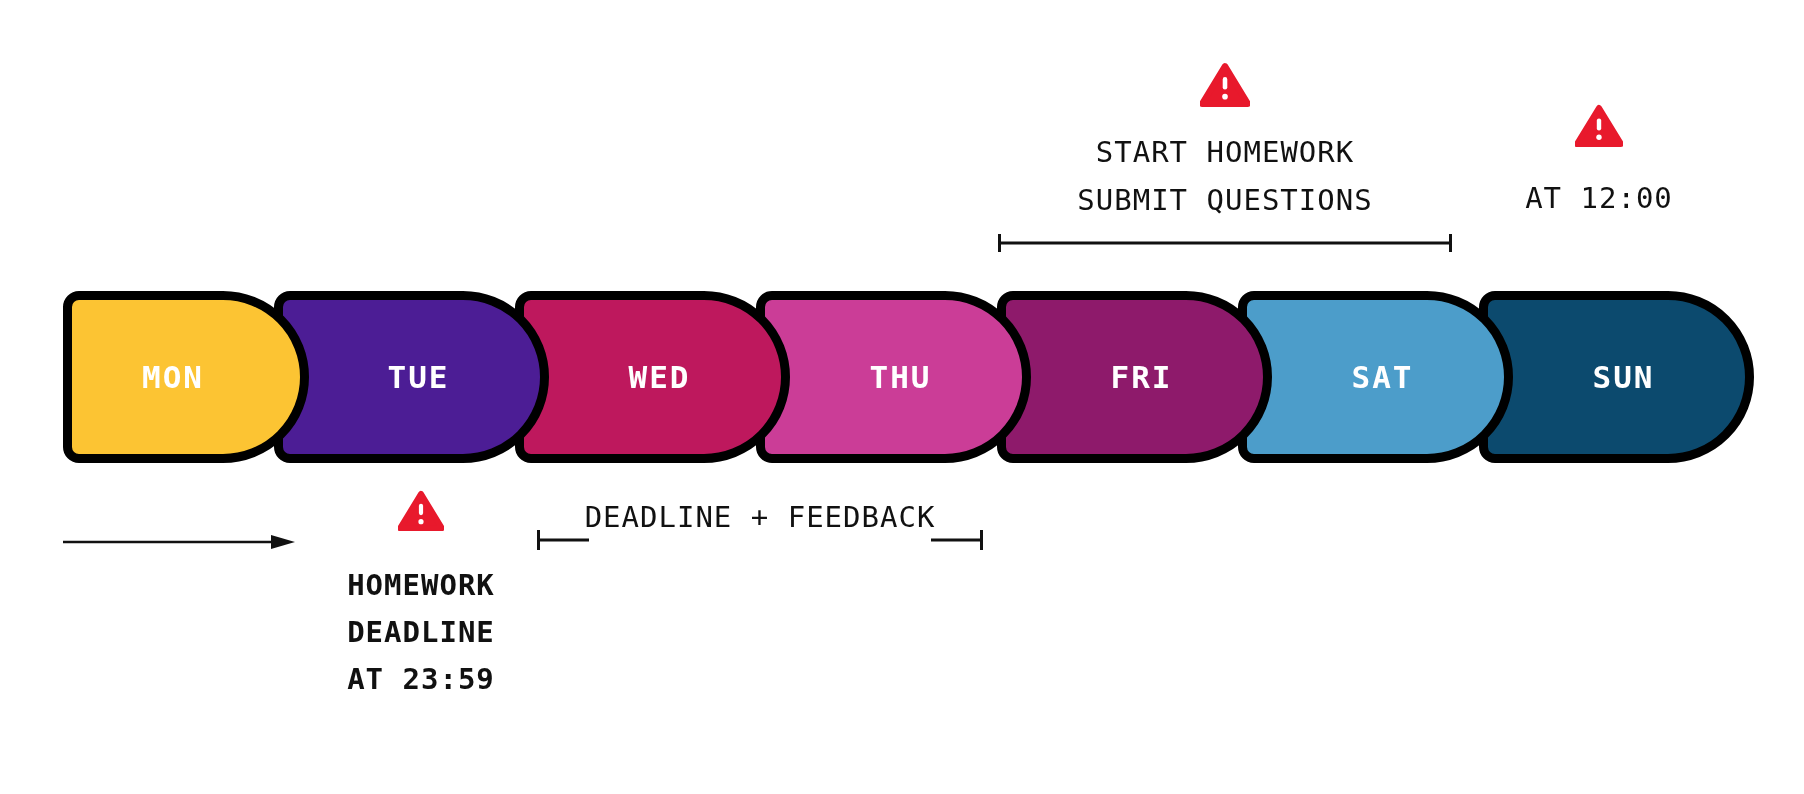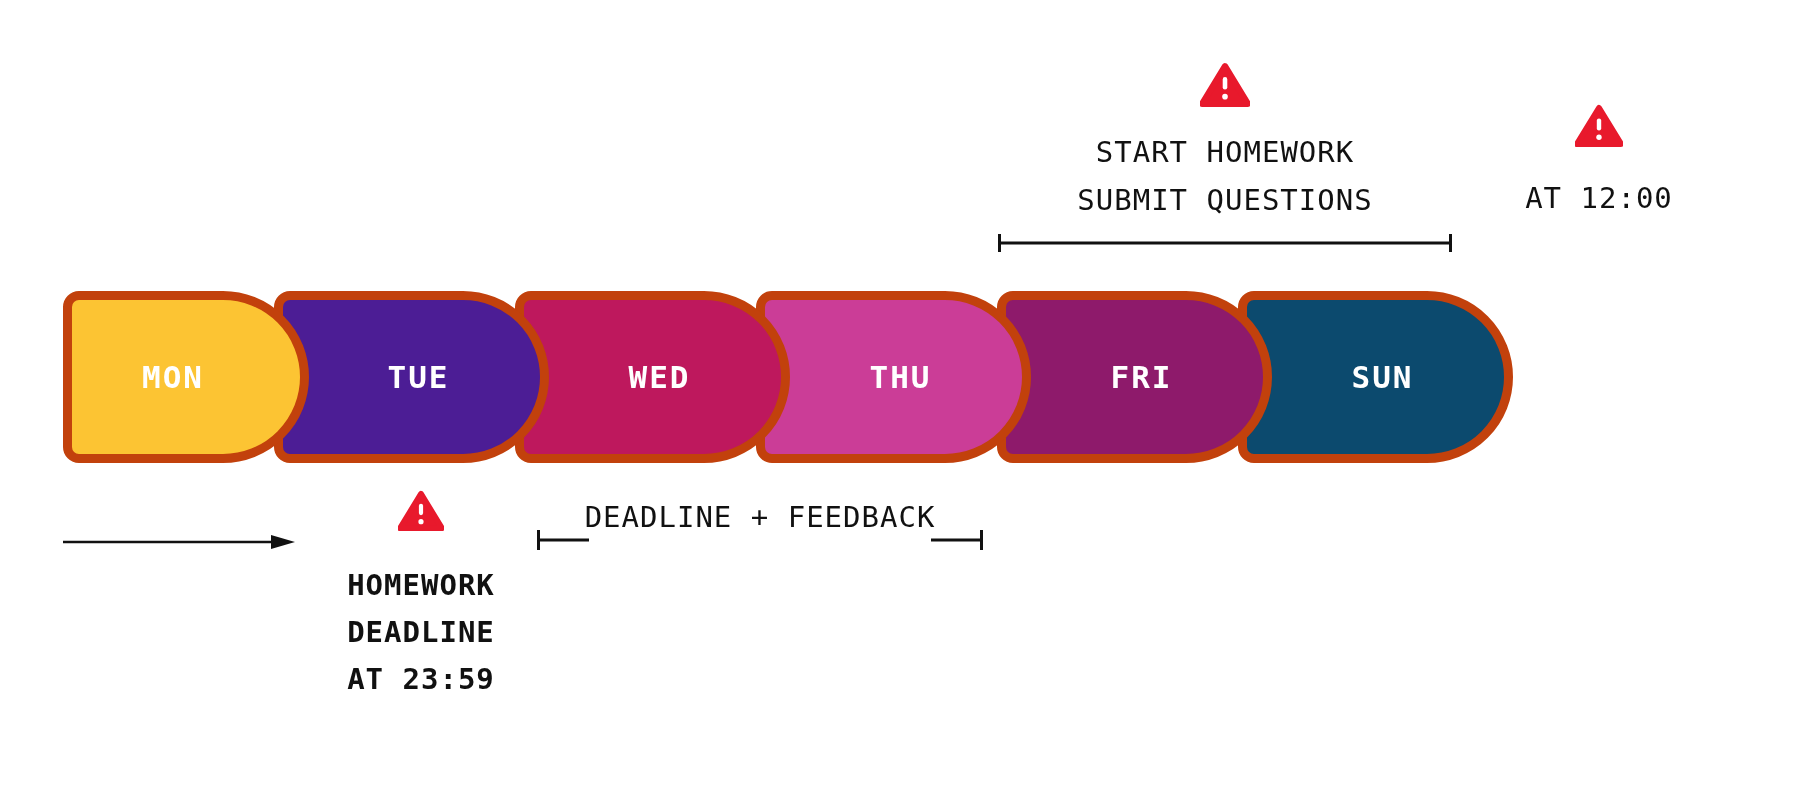--- a/index.html
+++ b/index.html
@@ -17,7 +17,7 @@
   .day{
     position:absolute;top:0;height:172px;width:275px;
     box-sizing:border-box;
-    border:9px solid #c2410c;
+    border:9px solid #000000;
     border-radius:16px 86px 86px 16px;
   }
   .day .day-label{

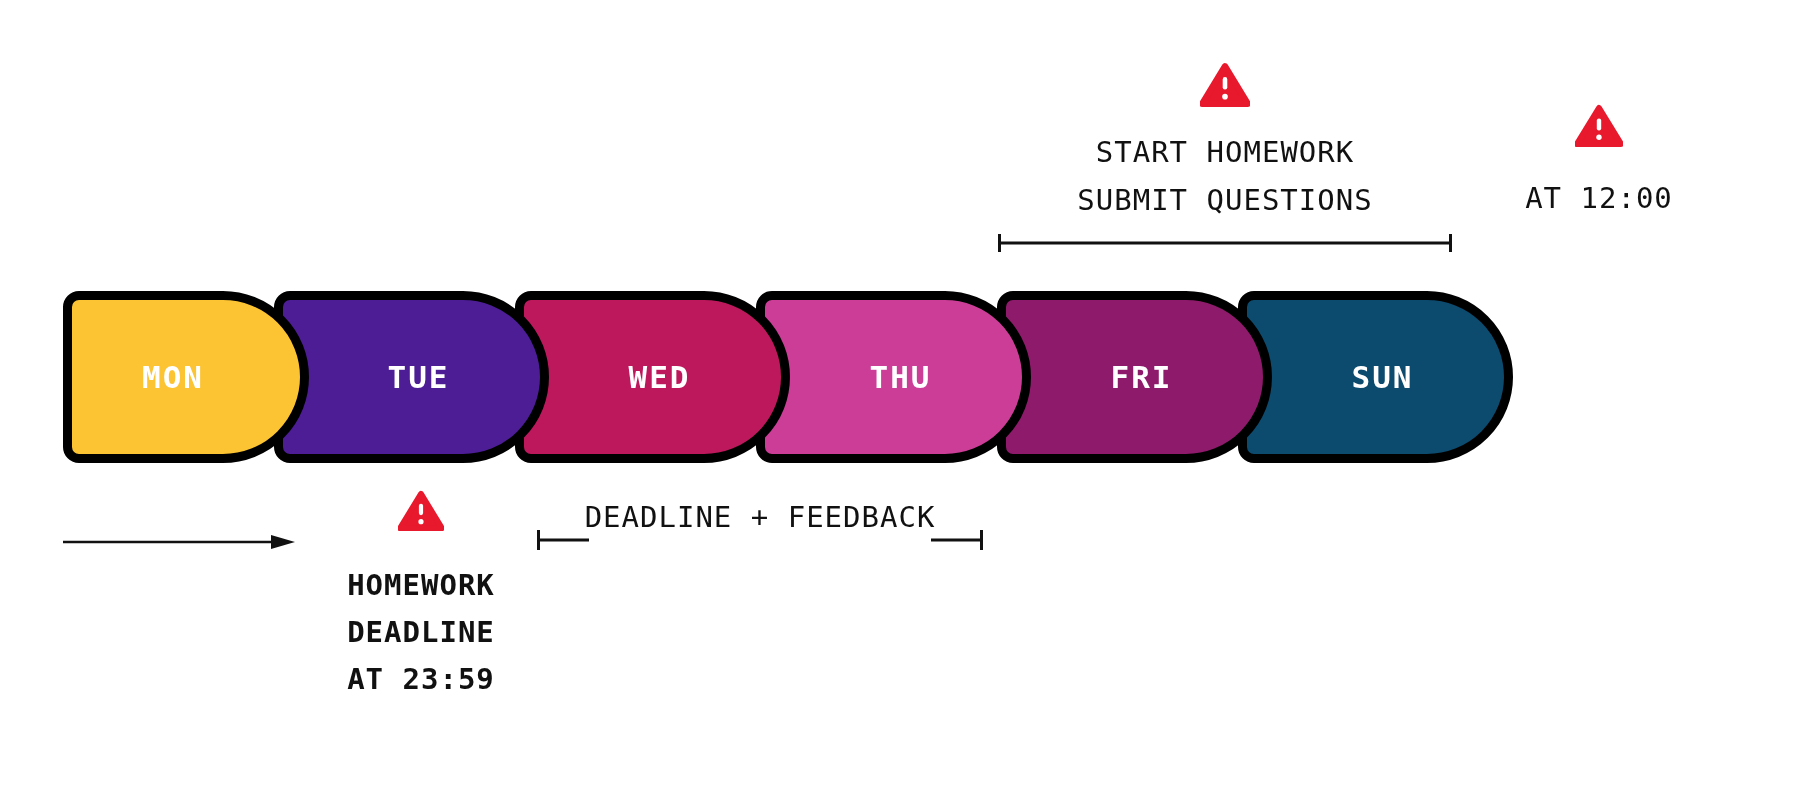--- a/index.html
+++ b/index.html
@@ -82,6 +82,9 @@
     <div class="day" style="background: rgb(142, 26, 107);">
       <span class="day-label">FRI</span>
     </div>
+    <div class="day" style="background: rgb(76, 157, 202);">
+      <span class="day-label">SAT</span>
+    </div>
     <div class="day" style="background: #0c4a6e;">
       <span class="day-label">SUN</span>
     </div>

